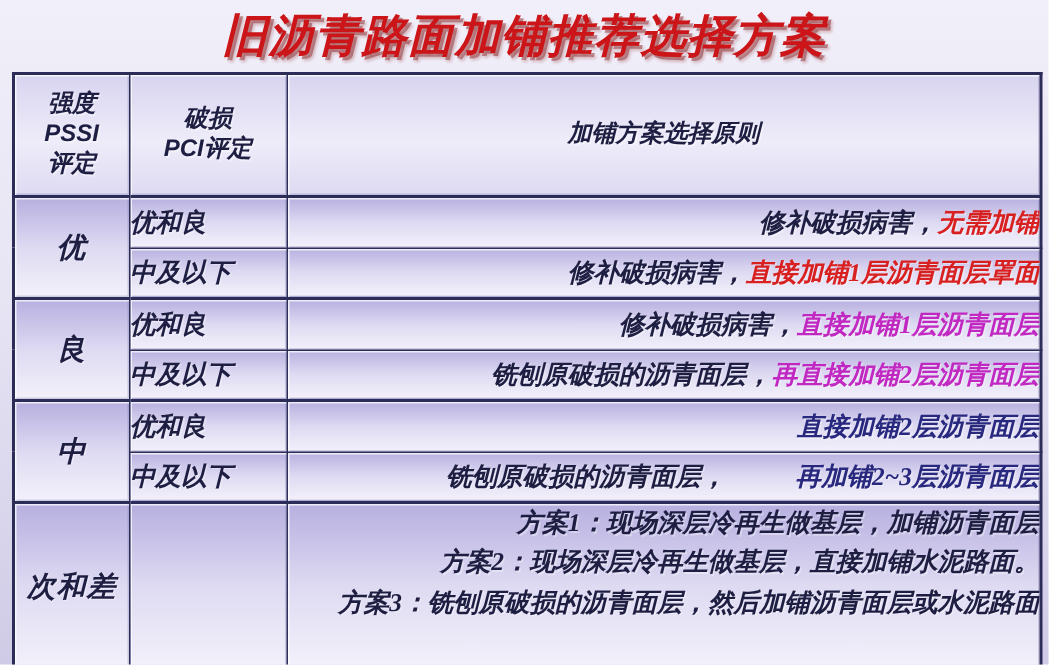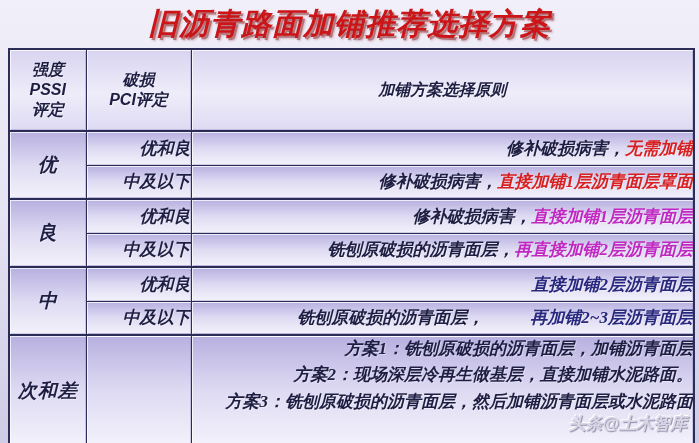--- a/index.html
+++ b/index.html
@@ -72,7 +72,7 @@
     letter-spacing: 1px;
   }
   td.pci {
-    text-align: right;
+    text-align: left;
     vertical-align: middle;
     font-size: 17px;
   }

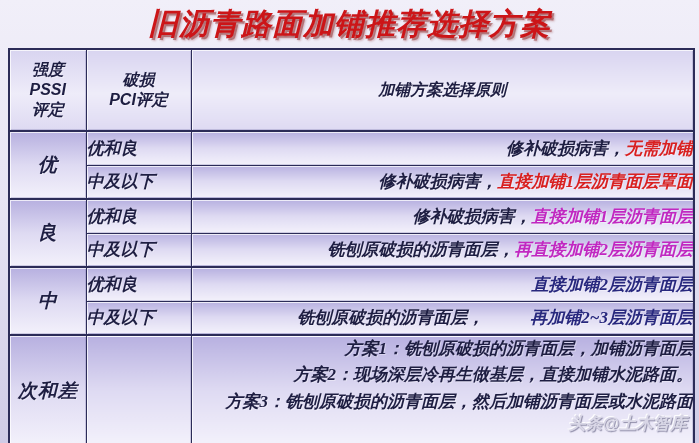--- a/index.html
+++ b/index.html
@@ -169,7 +169,7 @@
       <td class="pssi c-poor">次和差</td>
       <td class="pci"></td>
       <td class="plan plan-multi">
-        <div>方案1：铣刨原破损的沥青面层，加铺沥青面层</div>
+        <div>方案1：现场深层冷再生做基层，加铺沥青面层</div>
         <div>方案2：现场深层冷再生做基层，直接加铺水泥路面。</div>
         <div>方案3：铣刨原破损的沥青面层，然后加铺沥青面层或水泥路面</div>
       </td>

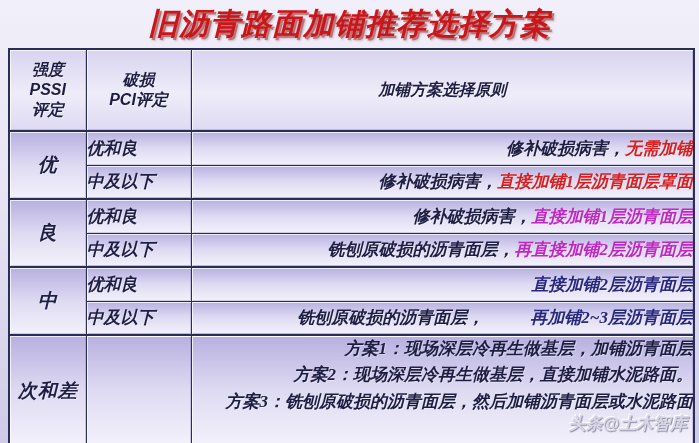--- a/index.html
+++ b/index.html
@@ -177,7 +177,6 @@
   </tbody>
     </table>
 
-  <div class="watermark">头条@土木智库</div>
 
 </div>
 

